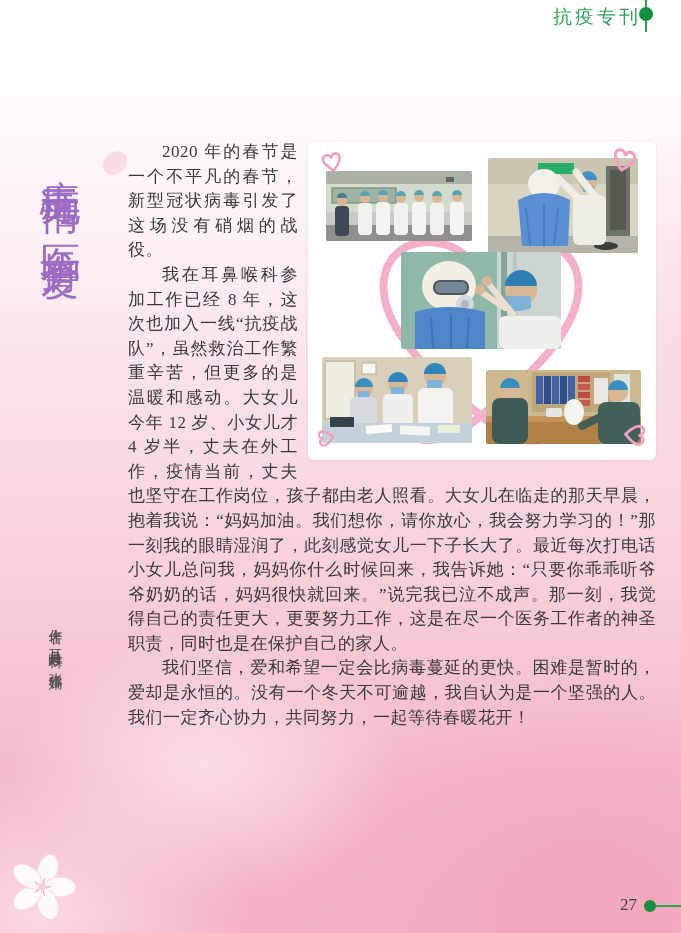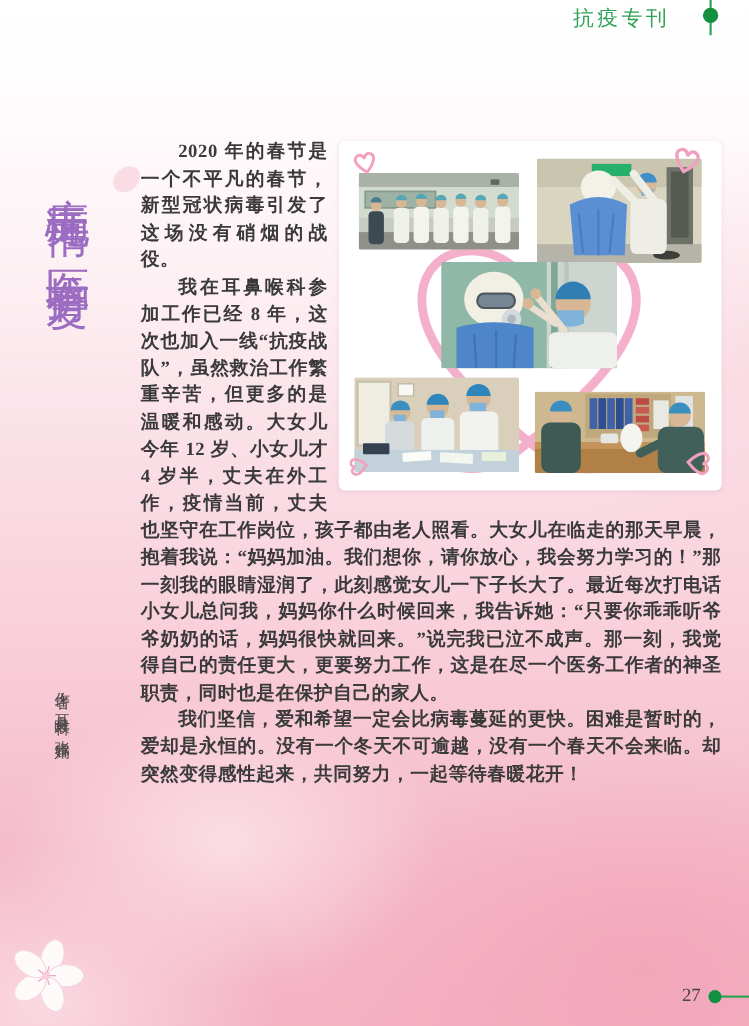--- a/index.html
+++ b/index.html
@@ -18,7 +18,7 @@
 
   
   .issue-label{
-    position:absolute; top:4px; right:72px;
+    position:absolute; top:4px; right:40px;
     font-size:19px; letter-spacing:3px; color:#2fa355; font-weight:500;
   }
   .head-marker{ position:absolute; top:0; right:27px; width:16px; height:34px; }

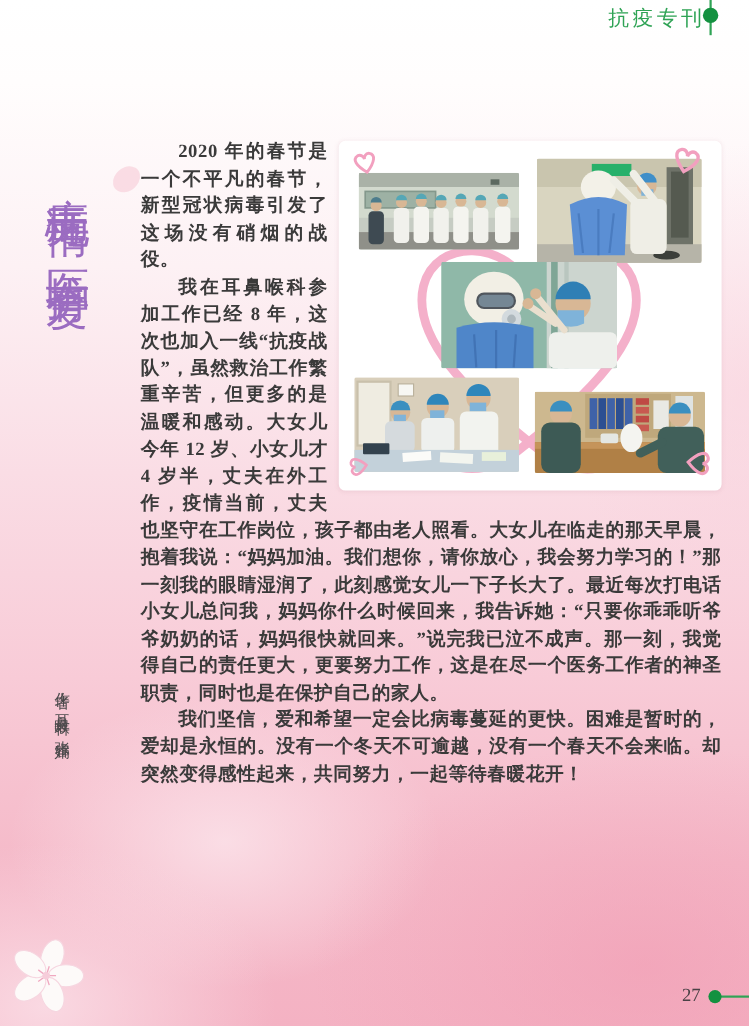--- a/index.html
+++ b/index.html
@@ -40,10 +40,10 @@
 
   
   .article{
-    position:absolute; left:128px; top:126px; width:528px;
+    position:absolute; left:128px; top:140px; width:528px;
     font-family:"Liberation Serif", serif;
     font-size:17px; line-height:24.6px; letter-spacing:.5px;
-    color:#3a3a3a; text-align:justify;font-weight:bold;
+    color:#3a3a3a; text-align:justify;
   }
   .article p{ margin:0; text-indent:2em; }
 

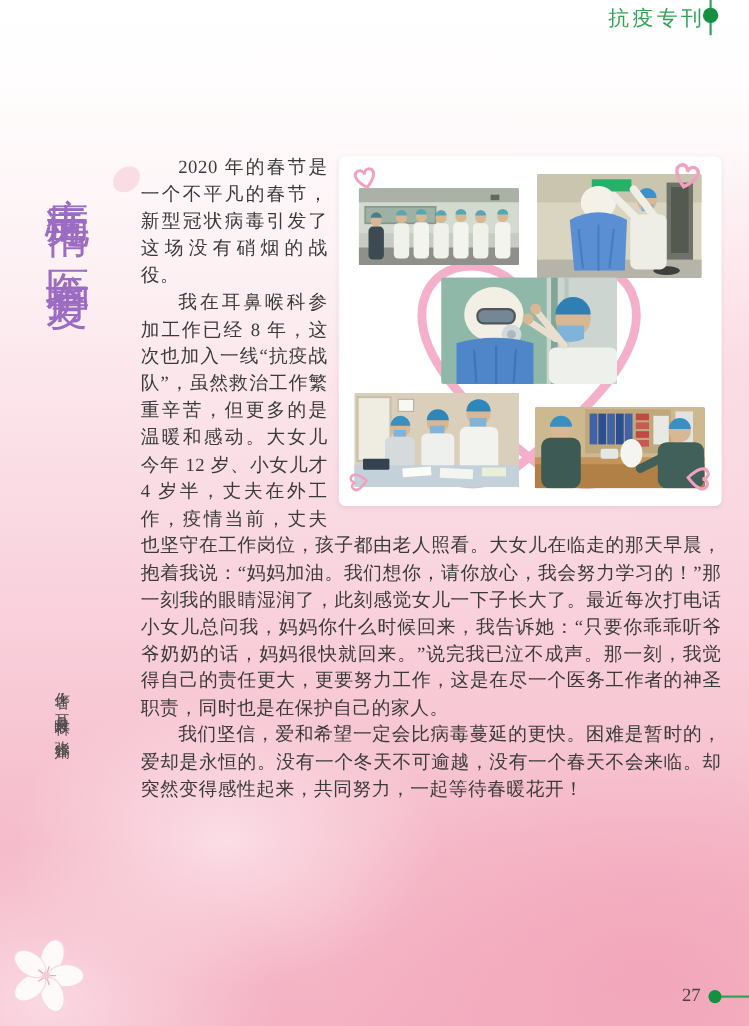--- a/index.html
+++ b/index.html
@@ -276,7 +276,7 @@
 
     <p>2020 年的春节是一个不平凡的春节，新型冠状病毒引发了这场没有硝烟的战役。</p>
     <p>我在耳鼻喉科参加工作已经 8 年，这次也加入一线“抗疫战队”，虽然救治工作繁重辛苦，但更多的是温暖和感动。大女儿今年 12 岁、小女儿才 4 岁半，丈夫在外工作，疫情当前，丈夫也坚守在工作岗位，孩子都由老人照看。大女儿在临走的那天早晨，抱着我说：“妈妈加油。我们想你，请你放心，我会努力学习的！”那一刻我的眼睛湿润了，此刻感觉女儿一下子长大了。最近每次打电话小女儿总问我，妈妈你什么时候回来，我告诉她：“只要你乖乖听爷爷奶奶的话，妈妈很快就回来。”说完我已泣不成声。那一刻，我觉得自己的责任更大，更要努力工作，这是在尽一个医务工作者的神圣职责，同时也是在保护自己的家人。</p>
-    <p>我们坚信，爱和希望一定会比病毒蔓延的更快。困难是暂时的，爱却是永恒的。没有一个冬天不可逾越，没有一个春天不会来临。却突然变得感性起来，共同努力，一起等待春暖花开！</p>
+    <p>我们坚信，爱和希望一定会比病毒蔓延的更快。困难是暂时的，爱却是永恒的。没有一个冬天不可逾越，我自认为是一个坚强的人。我们一定齐心协力，共同努力，一起等待春暖花开！</p>
   </div>
 
   <div class="petal-faint"></div>

